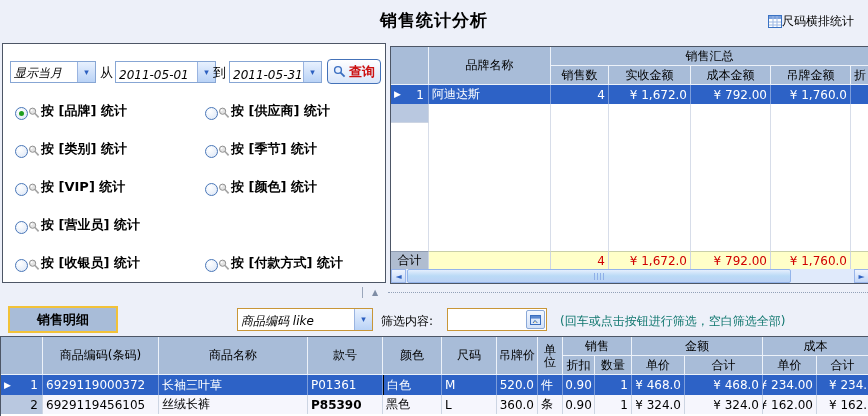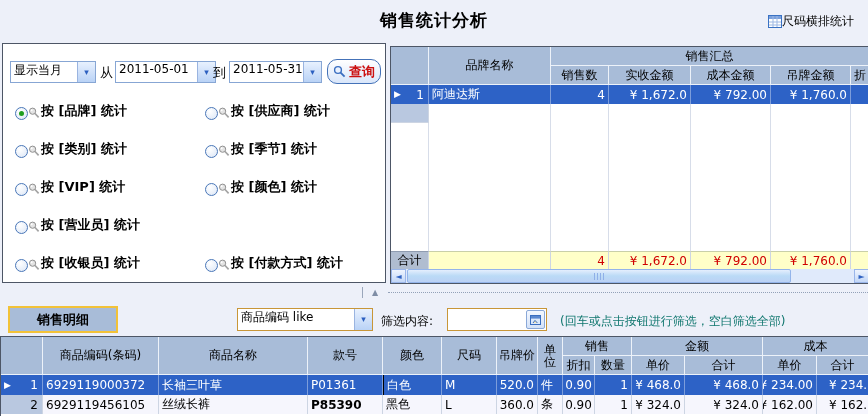--- a/index.html
+++ b/index.html
@@ -14,7 +14,7 @@
   .size-link{right:14px;top:13px;display:flex;align-items:center;gap:0;font-size:12px;cursor:pointer;}
   
   .left-panel{left:2px;top:43px;width:384px;height:240px;background:#fff;border:1px solid #4d5666;box-sizing:border-box;}
-  .combo{position:absolute;height:22px;background:#fff;border:1px solid #87a6d4;box-sizing:border-box;display:flex;align-items:flex-start;}
+  .combo{position:absolute;height:22px;background:#fff;border:1px solid #87a6d4;box-sizing:border-box;display:flex;align-items:flex-end;font-style:italic;}
   .combo-val{flex:1;font-size:12px;padding:0 3px;white-space:nowrap;overflow:hidden;}
   .combo-btn{width:17px;align-self:stretch;background:linear-gradient(#e8f1fe,#b9d2f6);border-left:1px solid #9ab4e0;display:flex;align-items:center;justify-content:center;}
   .chev{font-size:9px;color:#2b5fc0;line-height:1;}

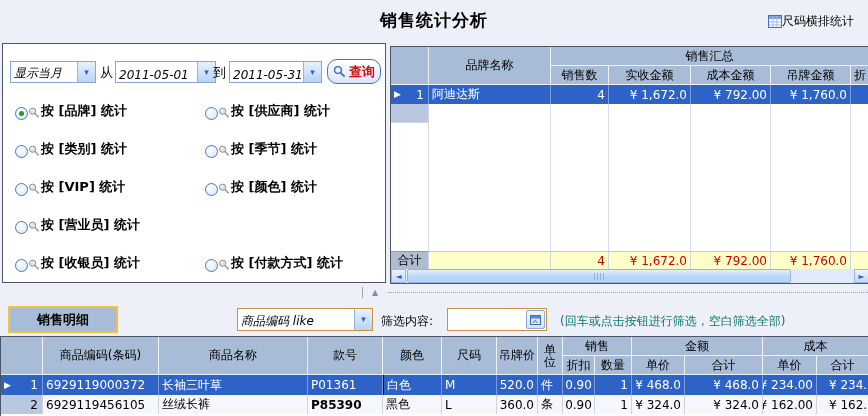--- a/index.html
+++ b/index.html
@@ -19,7 +19,7 @@
   .combo-btn{width:17px;align-self:stretch;background:linear-gradient(#e8f1fe,#b9d2f6);border-left:1px solid #9ab4e0;display:flex;align-items:center;justify-content:center;}
   .chev{font-size:9px;color:#2b5fc0;line-height:1;}
   .lbl{position:absolute;font-size:13px;}
-  .query-btn{position:absolute;left:324px;top:15px;width:54px;height:25px;border:1px solid #4472b8;border-radius:10px;background:linear-gradient(#ffffff,#d9e6fa);display:flex;align-items:center;justify-content:center;gap:3px;box-sizing:border-box;cursor:pointer;}
+  .query-btn{position:absolute;left:324px;top:15px;width:54px;height:25px;border:1px solid #4472b8;border-radius:4px;background:linear-gradient(#ffffff,#d9e6fa);display:flex;align-items:center;justify-content:center;gap:3px;box-sizing:border-box;cursor:pointer;}
   .query-btn .qtext{color:#cc1111;font-weight:bold;font-size:13px;}
   .opt{position:absolute;display:flex;align-items:flex-end;height:20px;cursor:pointer;}
   .radio{width:13px;height:13px;border:1px solid #4a77b8;border-radius:50%;background:radial-gradient(circle at 35% 30%,#ffffff,#dbe6f6);box-sizing:border-box;display:flex;align-items:center;justify-content:center;}

